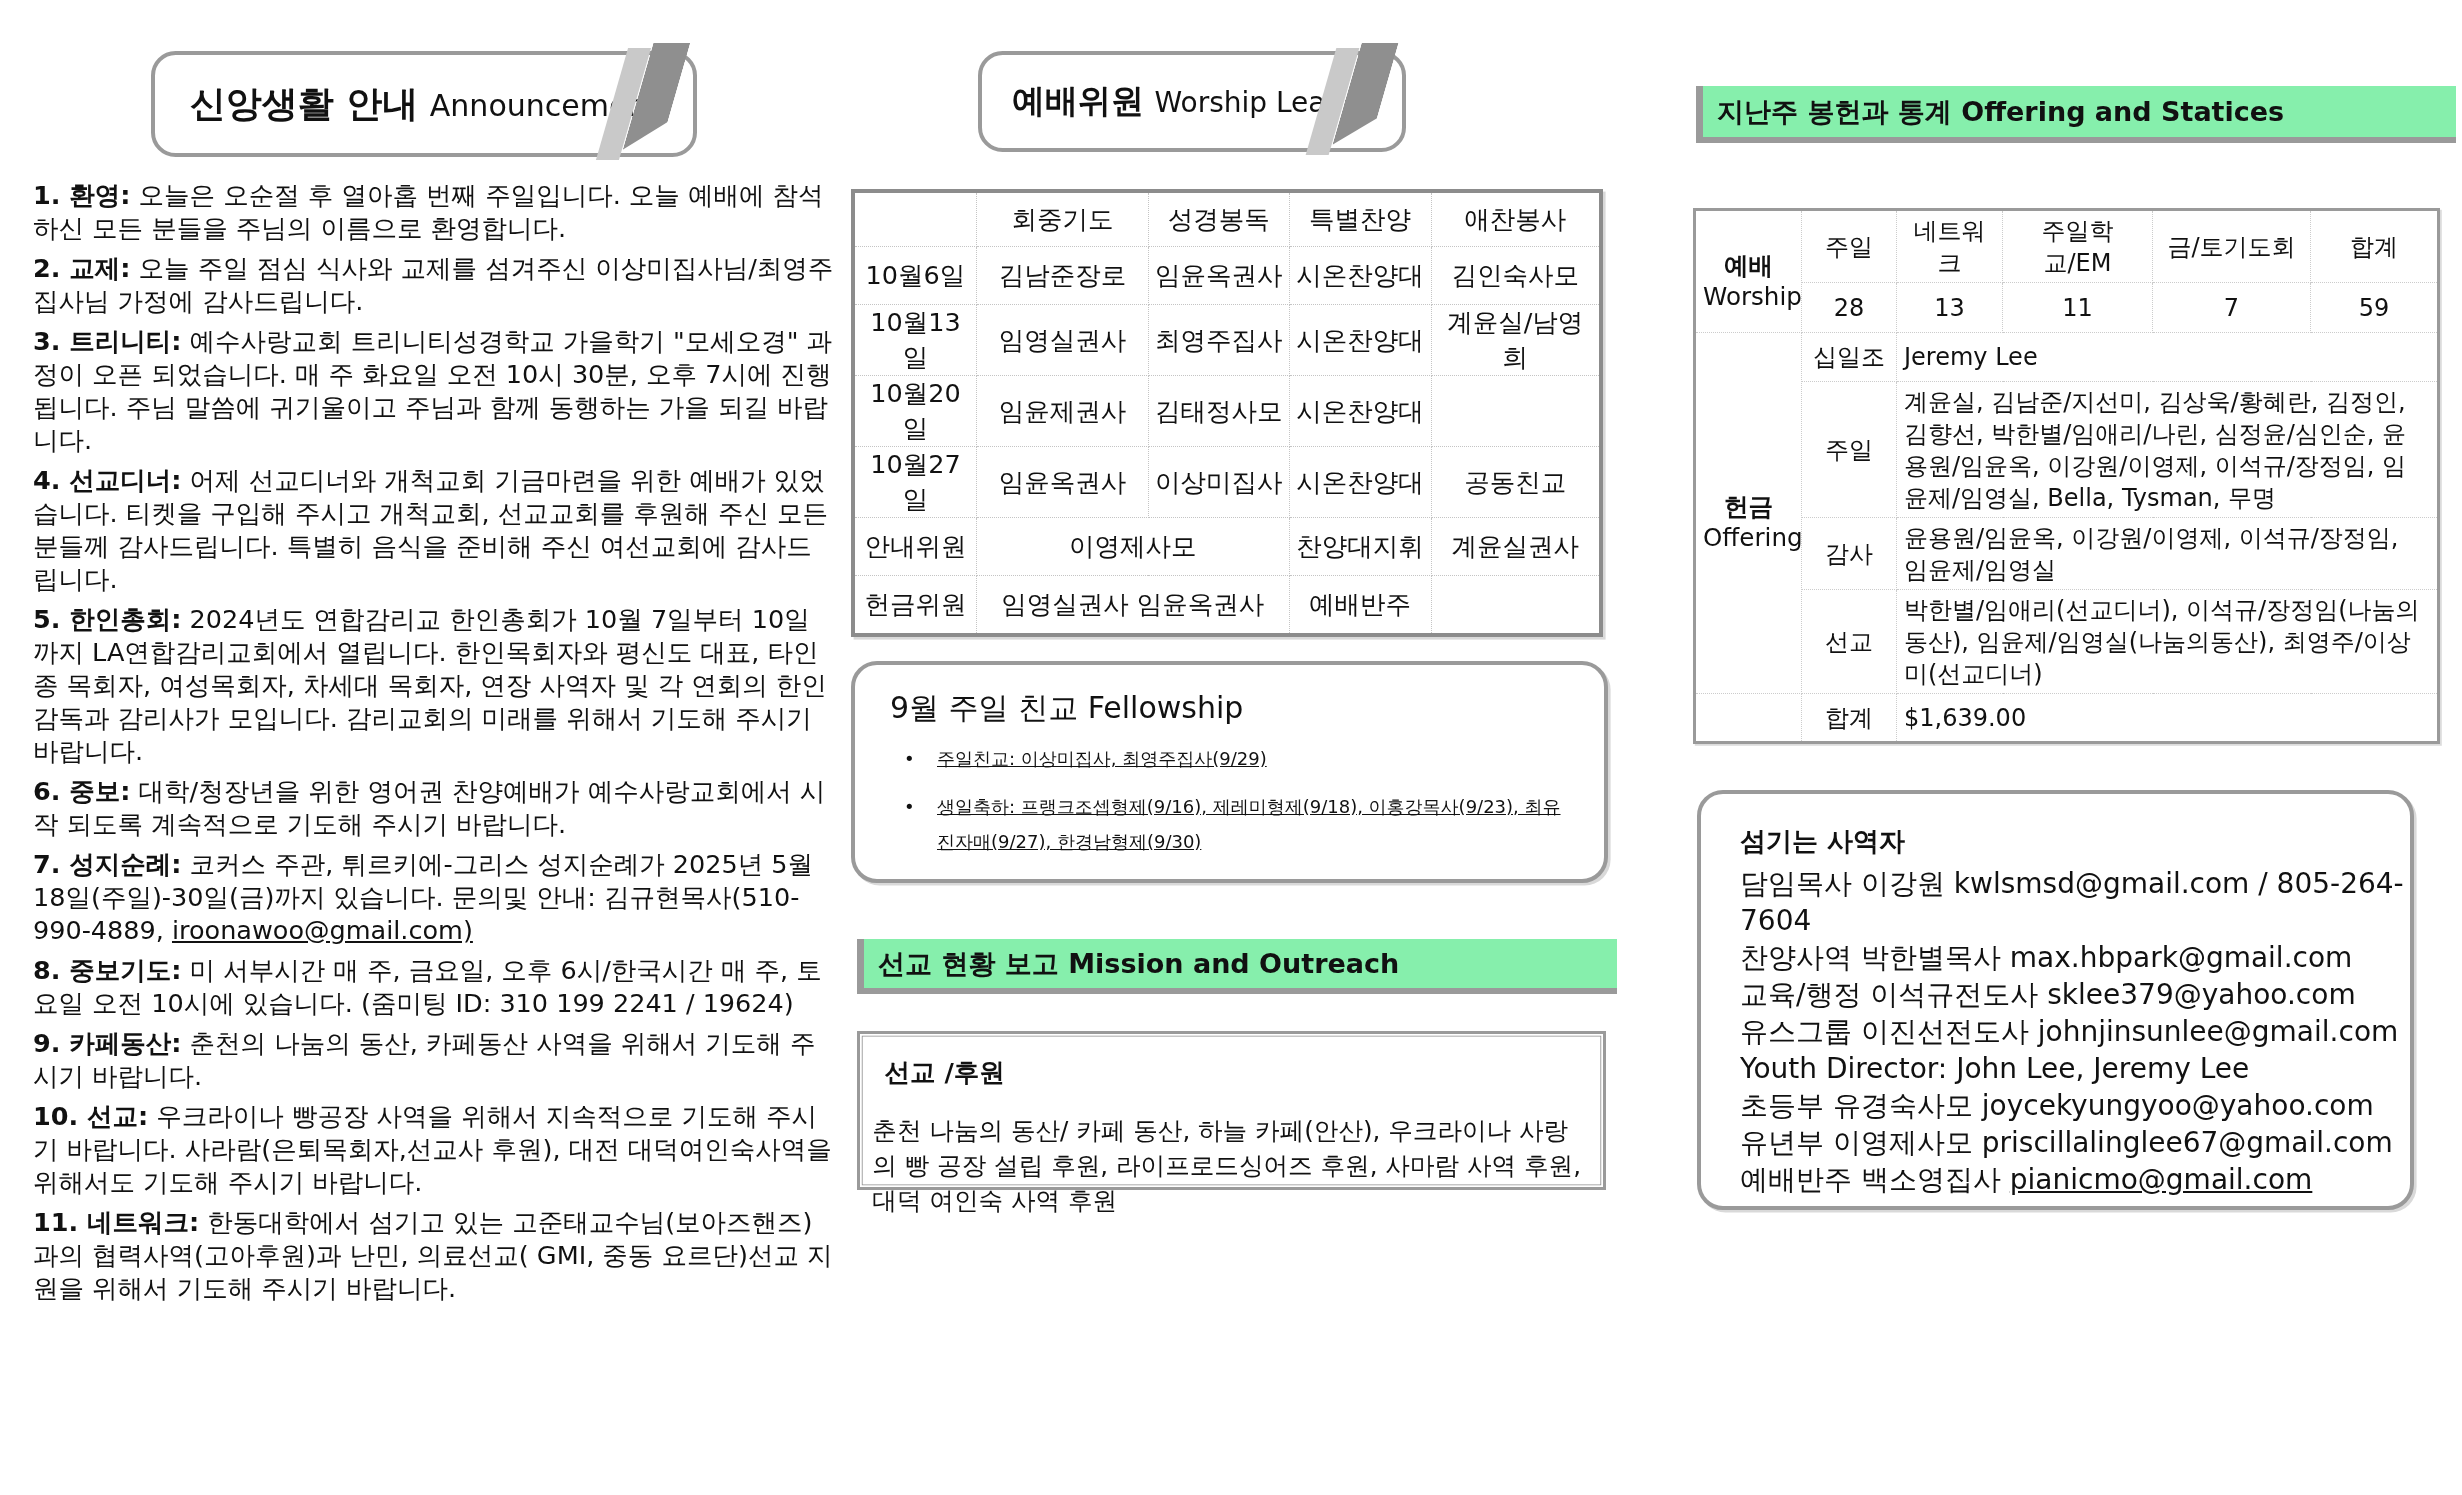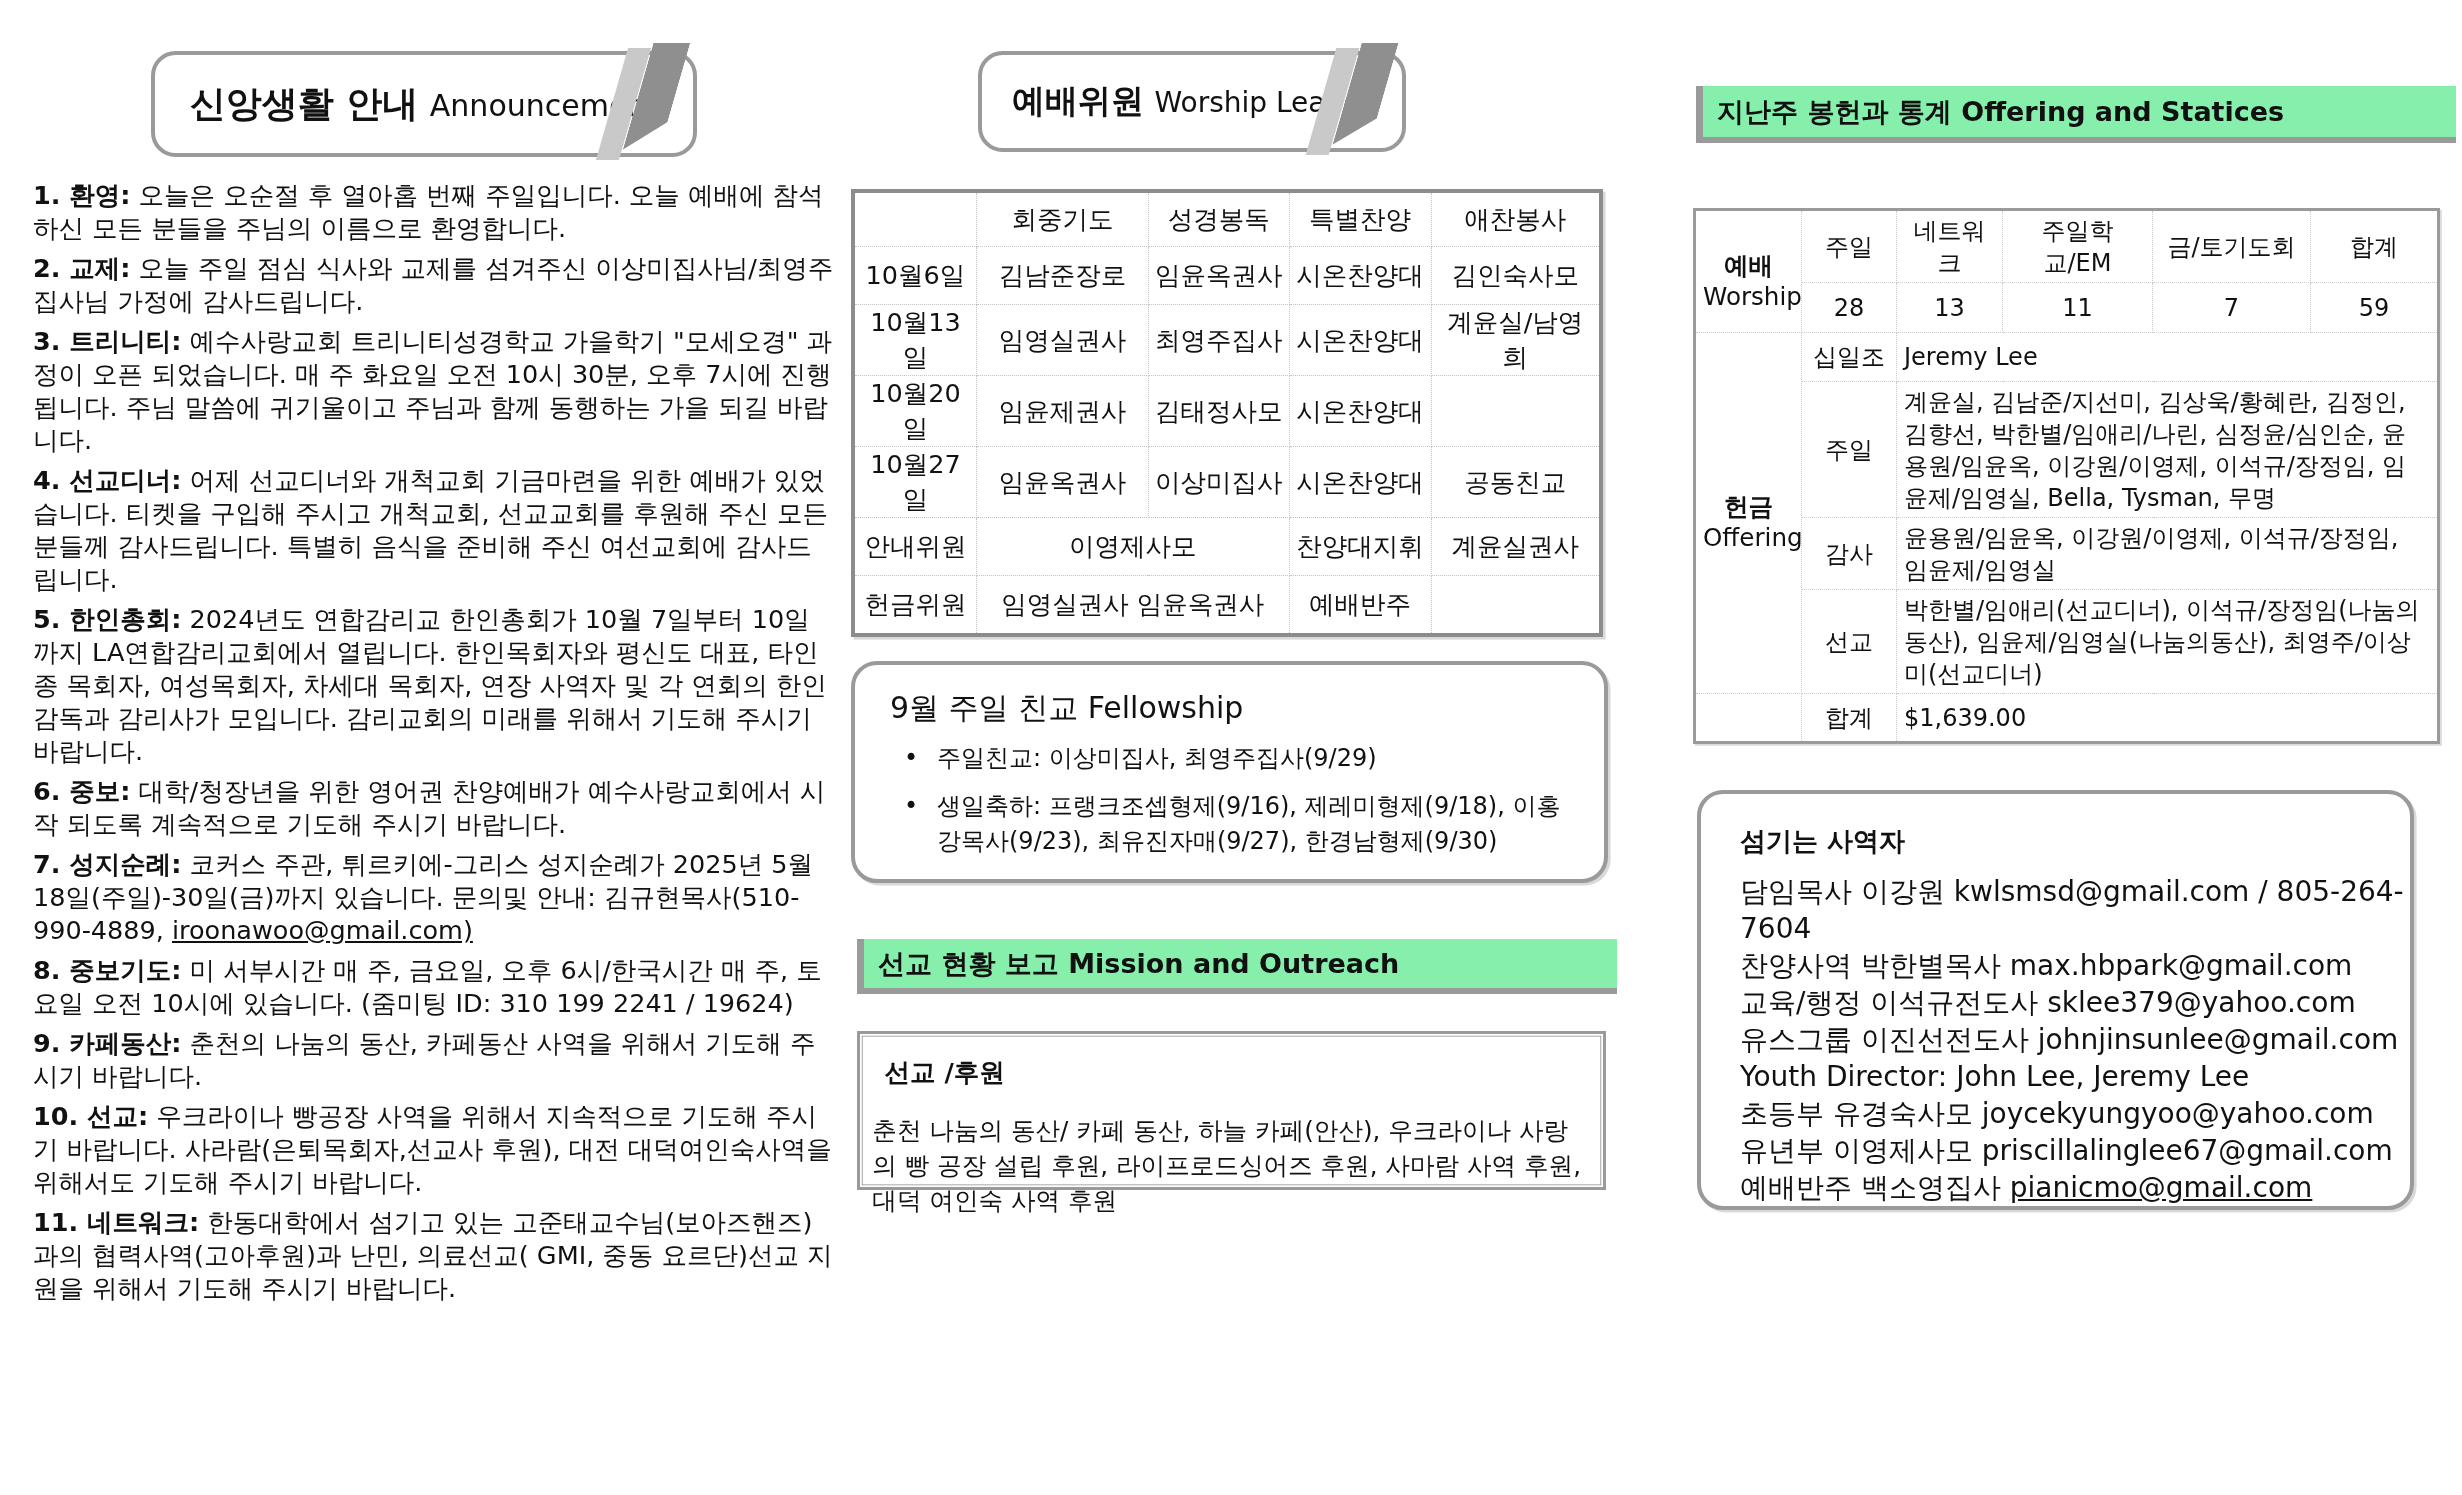--- a/index.html
+++ b/index.html
@@ -36,8 +36,8 @@
                   border:4.4px solid #9a9a9a;border-radius:26px;background:#fff;box-shadow:2.6px 2.6px 0 #d9d9d9;}
   #fellowship-title{font-size:30px;font-weight:normal;margin:23px 0 12.3px 35px;}
   #fellowship-list{margin:0 26px 0 49px;padding:0;list-style:none;}
-  #fellowship-list li{font-size:24px;line-height:35px;margin-bottom:12.3px;
-                      padding-left:33px;text-indent:-33px;}
+  #fellowship-list li{font-size:18px;line-height:35px;margin-bottom:12.3px;
+                      padding-left:33px;text-indent:-33px;text-decoration:underline;}
   .bullet{display:inline-block;width:33px;text-indent:0;}
 
   

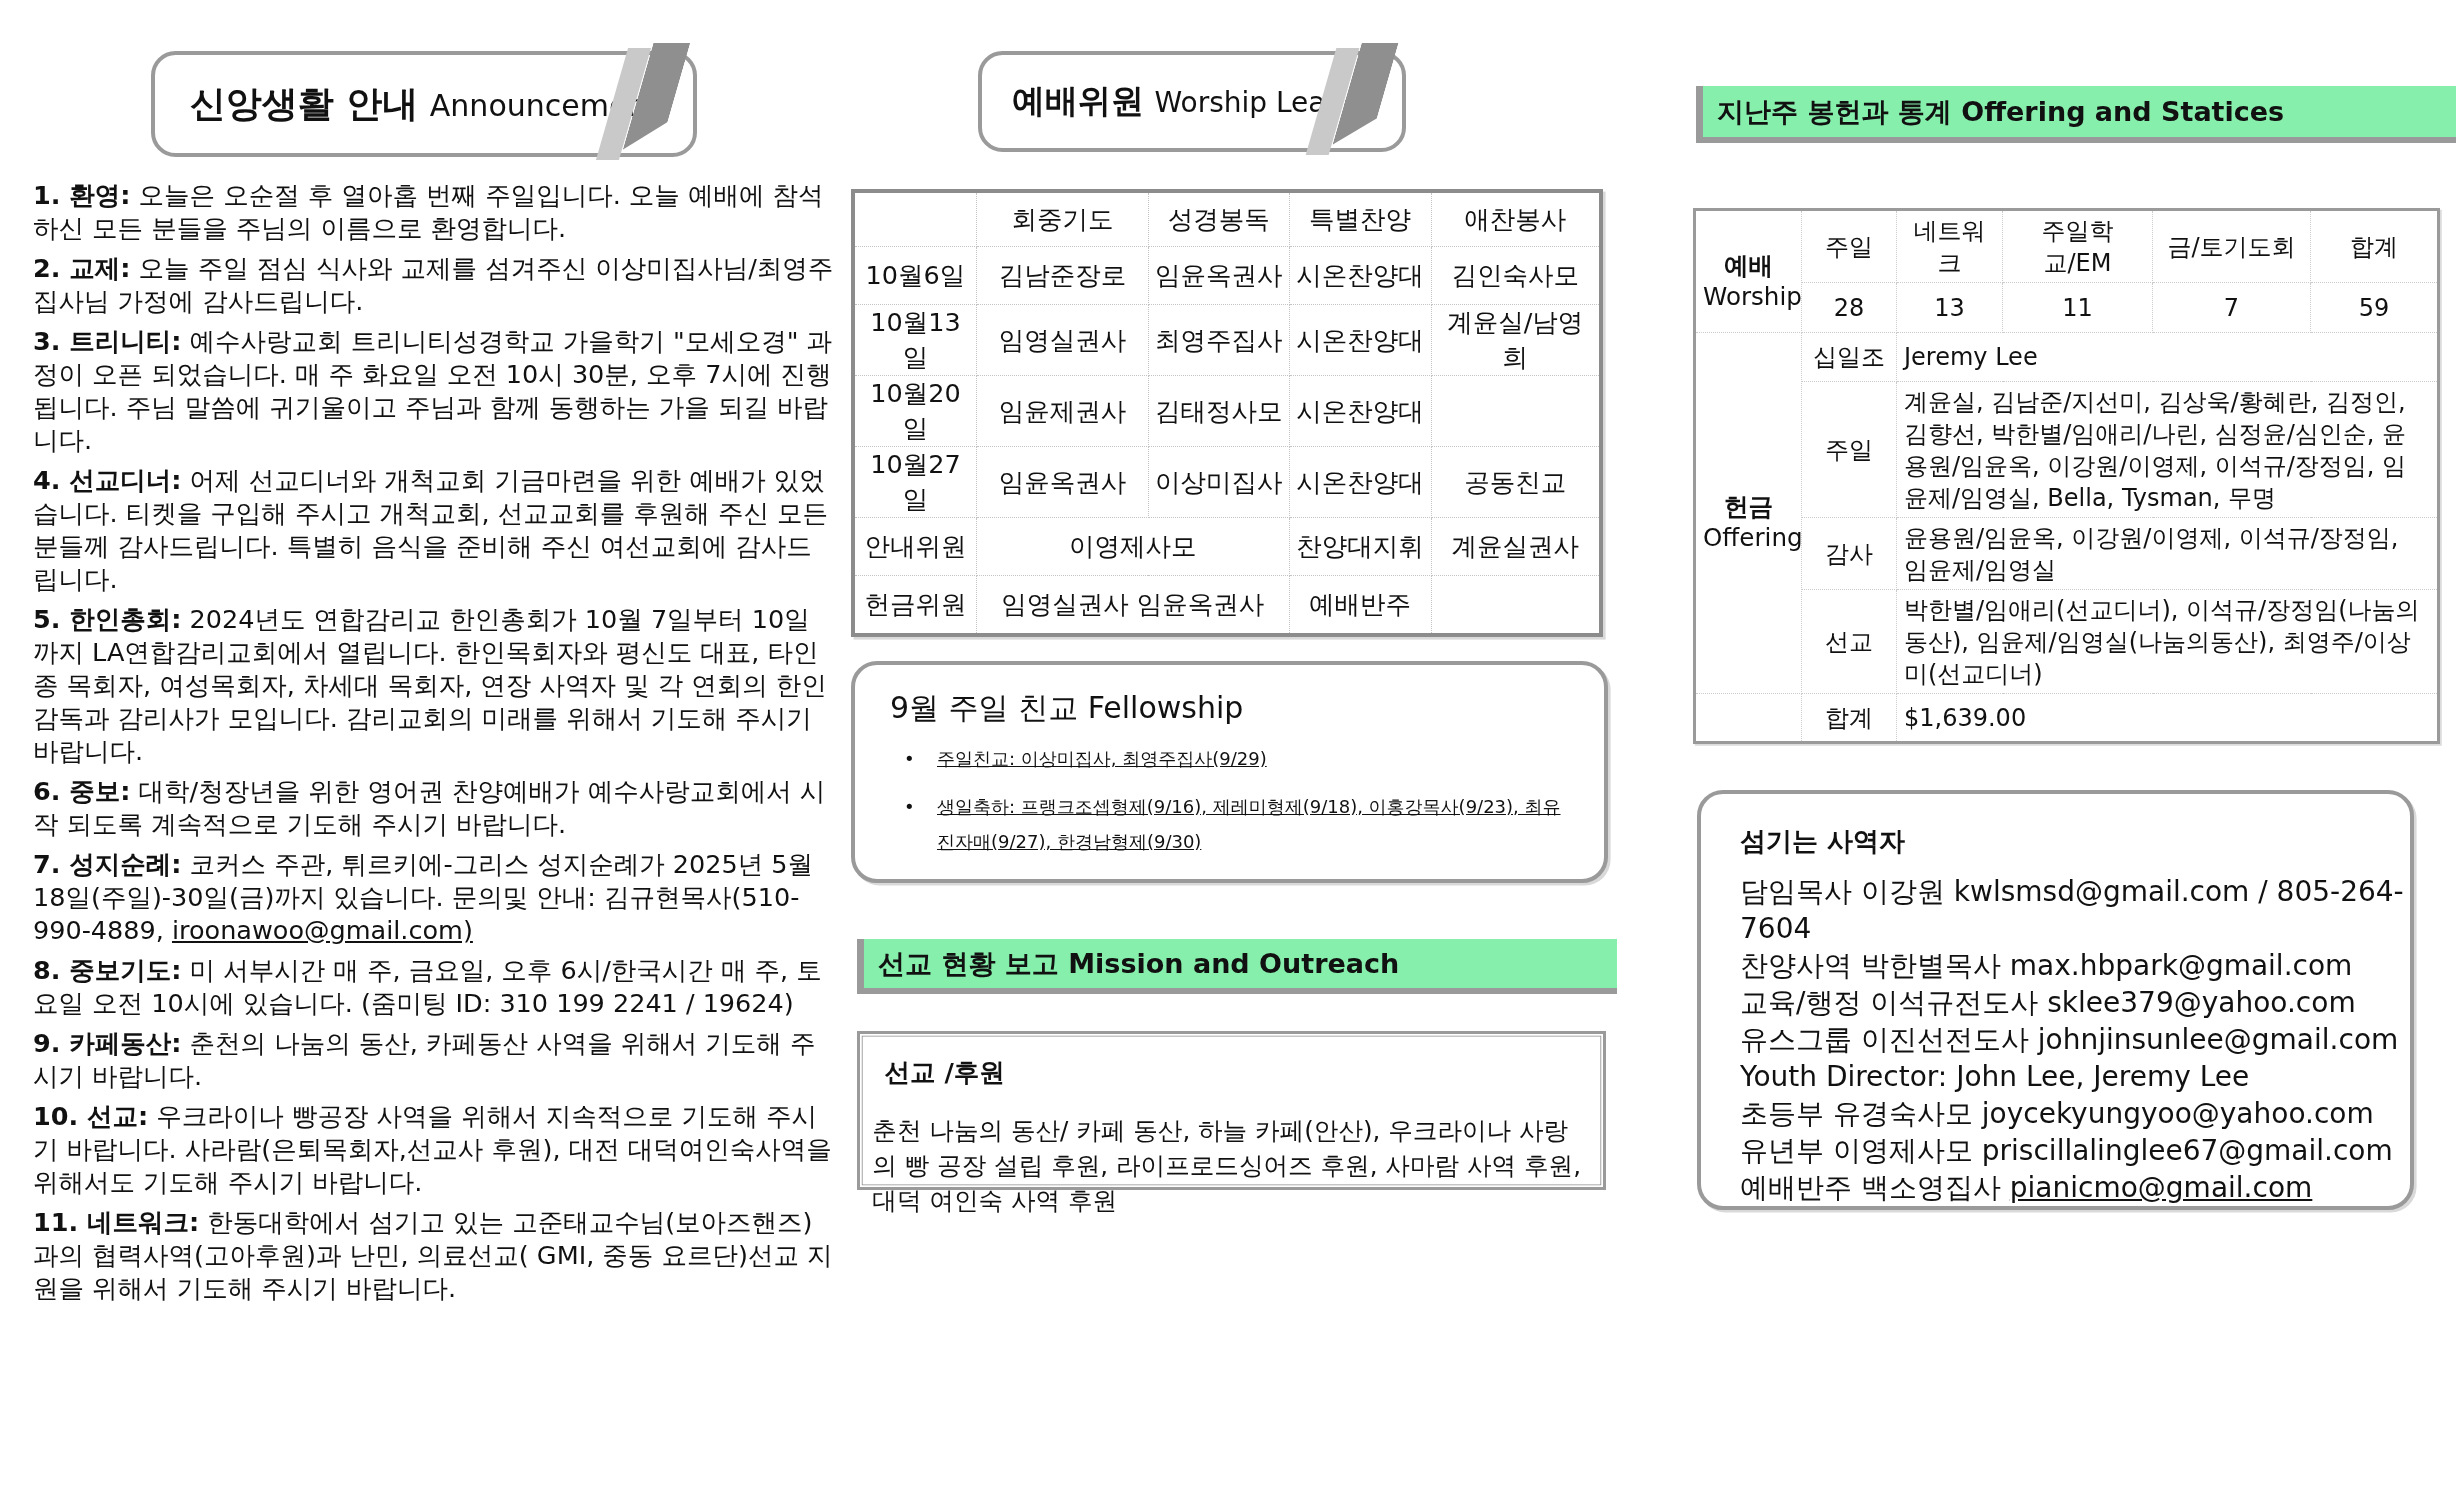--- a/index.html
+++ b/index.html
@@ -67,7 +67,7 @@
   #ministry-box{position:absolute;left:1697px;top:790px;width:717px;height:420px;
                 border:4.4px solid #9a9a9a;border-radius:26px;background:#fff;box-shadow:2.6px 2.6px 0 #d9d9d9;
                 padding:30px 0 0 39px;box-sizing:border-box;}
-  #ministry-title{font-size:26px;font-weight:bold;margin-bottom:14px;}
+  #ministry-title{font-size:26px;font-weight:bold;margin-bottom:6px;}
   .ministry-line{font-size:28px;line-height:37px;}
   .ministry-link{text-decoration:underline;color:#111;}
 </style>

